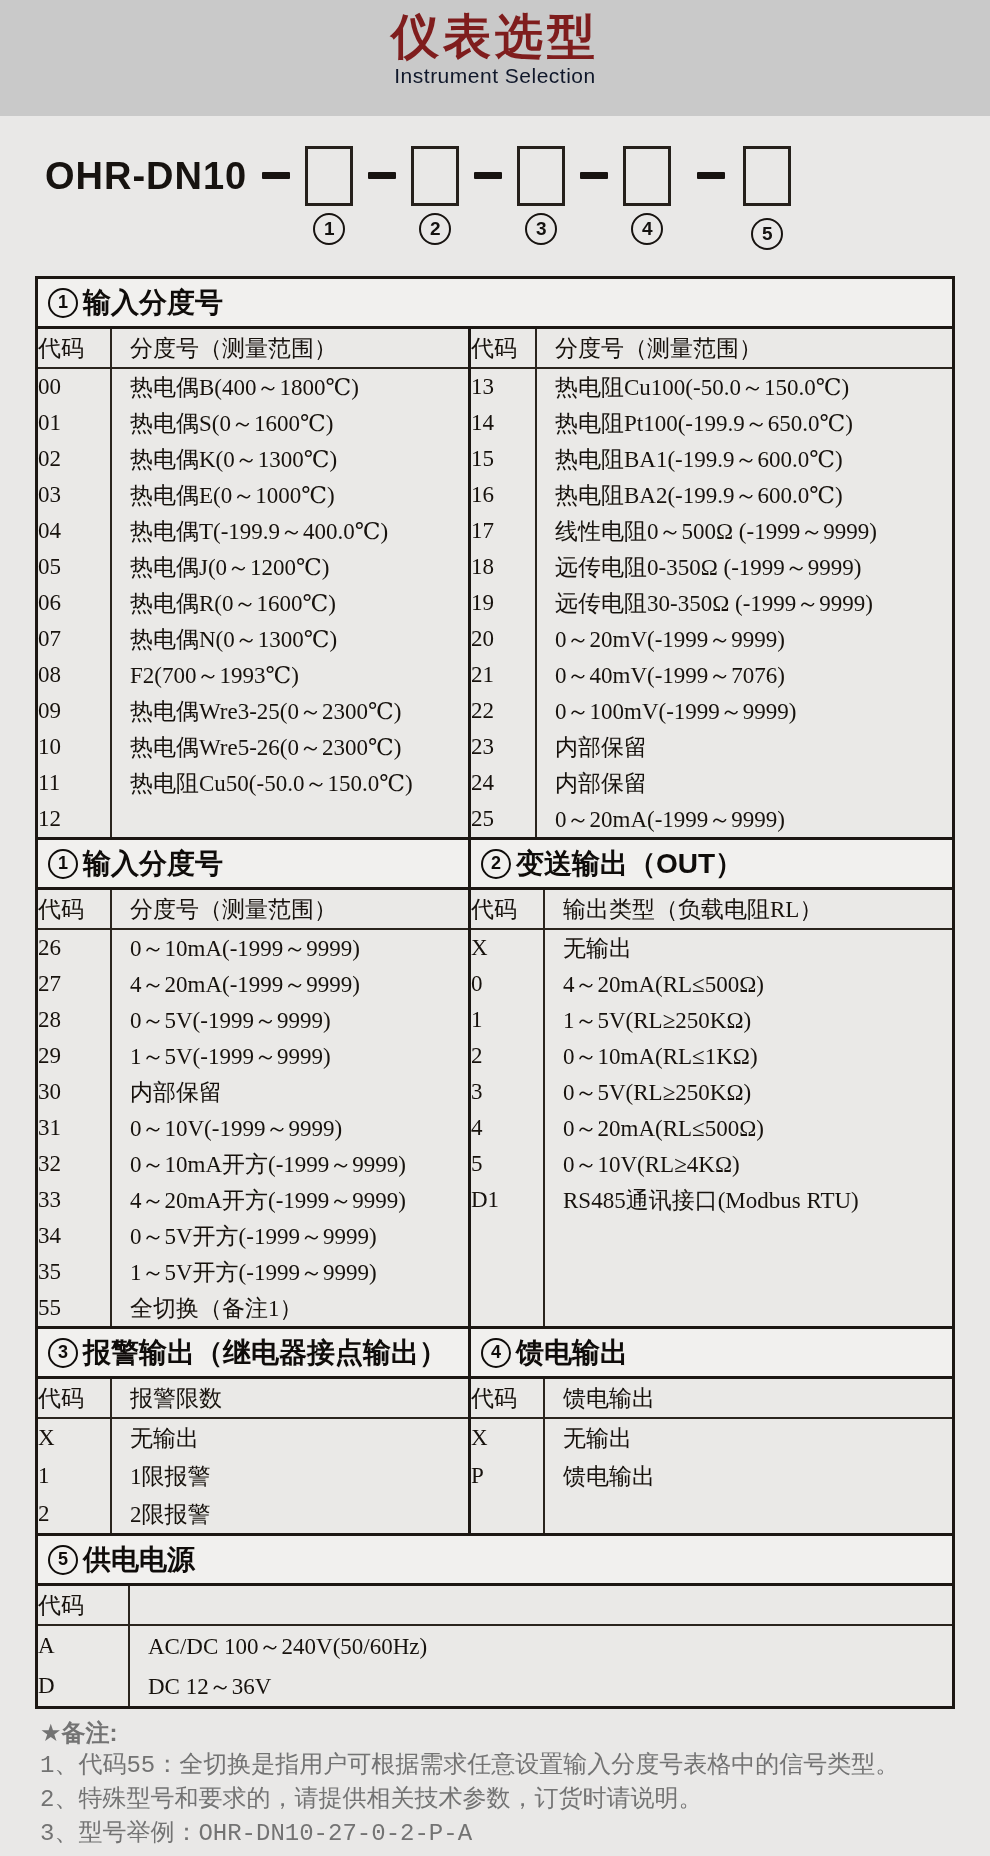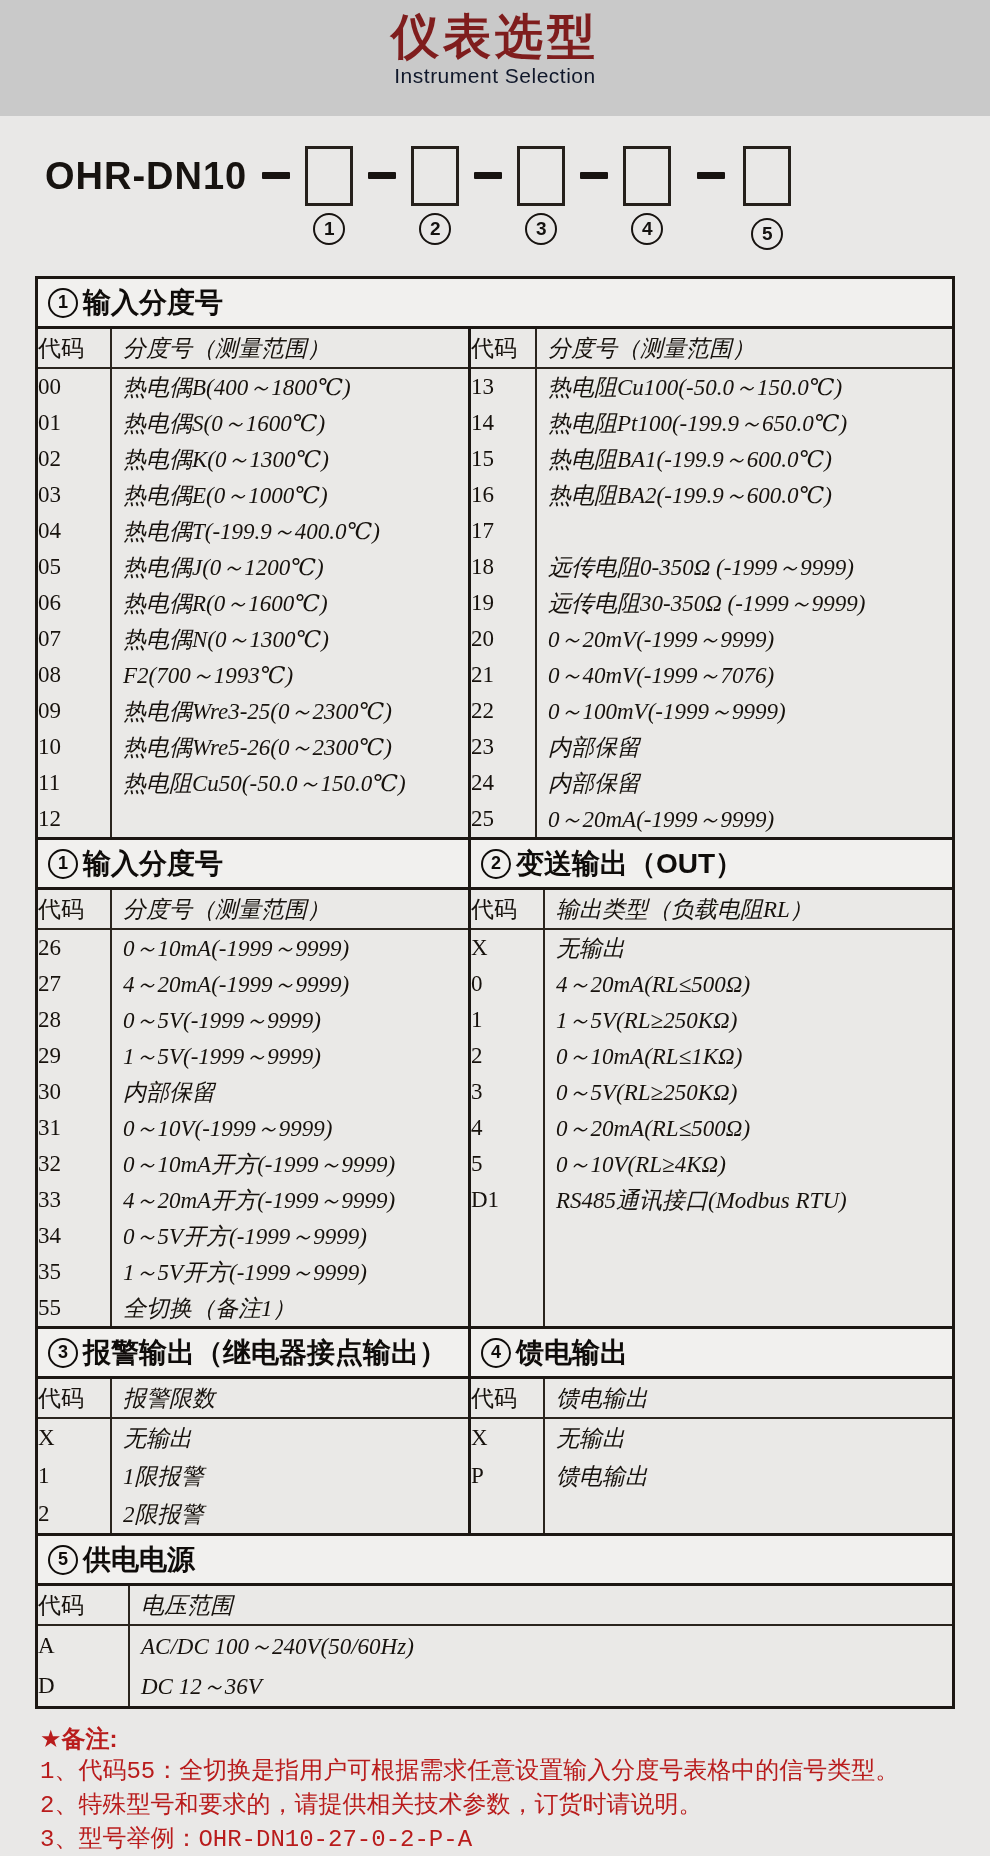--- a/index.html
+++ b/index.html
@@ -122,7 +122,7 @@
   .cell.code{width:72px;text-align:left;flex:0 0 auto;}
   .cw64 .cell.code{width:64px;}
   .cw90 .cell.code{width:90px;}
-  .cell.desc{flex:1;padding-left:13px;font-style:italic;}
+  .cell.desc{flex:1;padding-left:20px;}
   
   .notes{
     margin:14px 40px 0 40px;

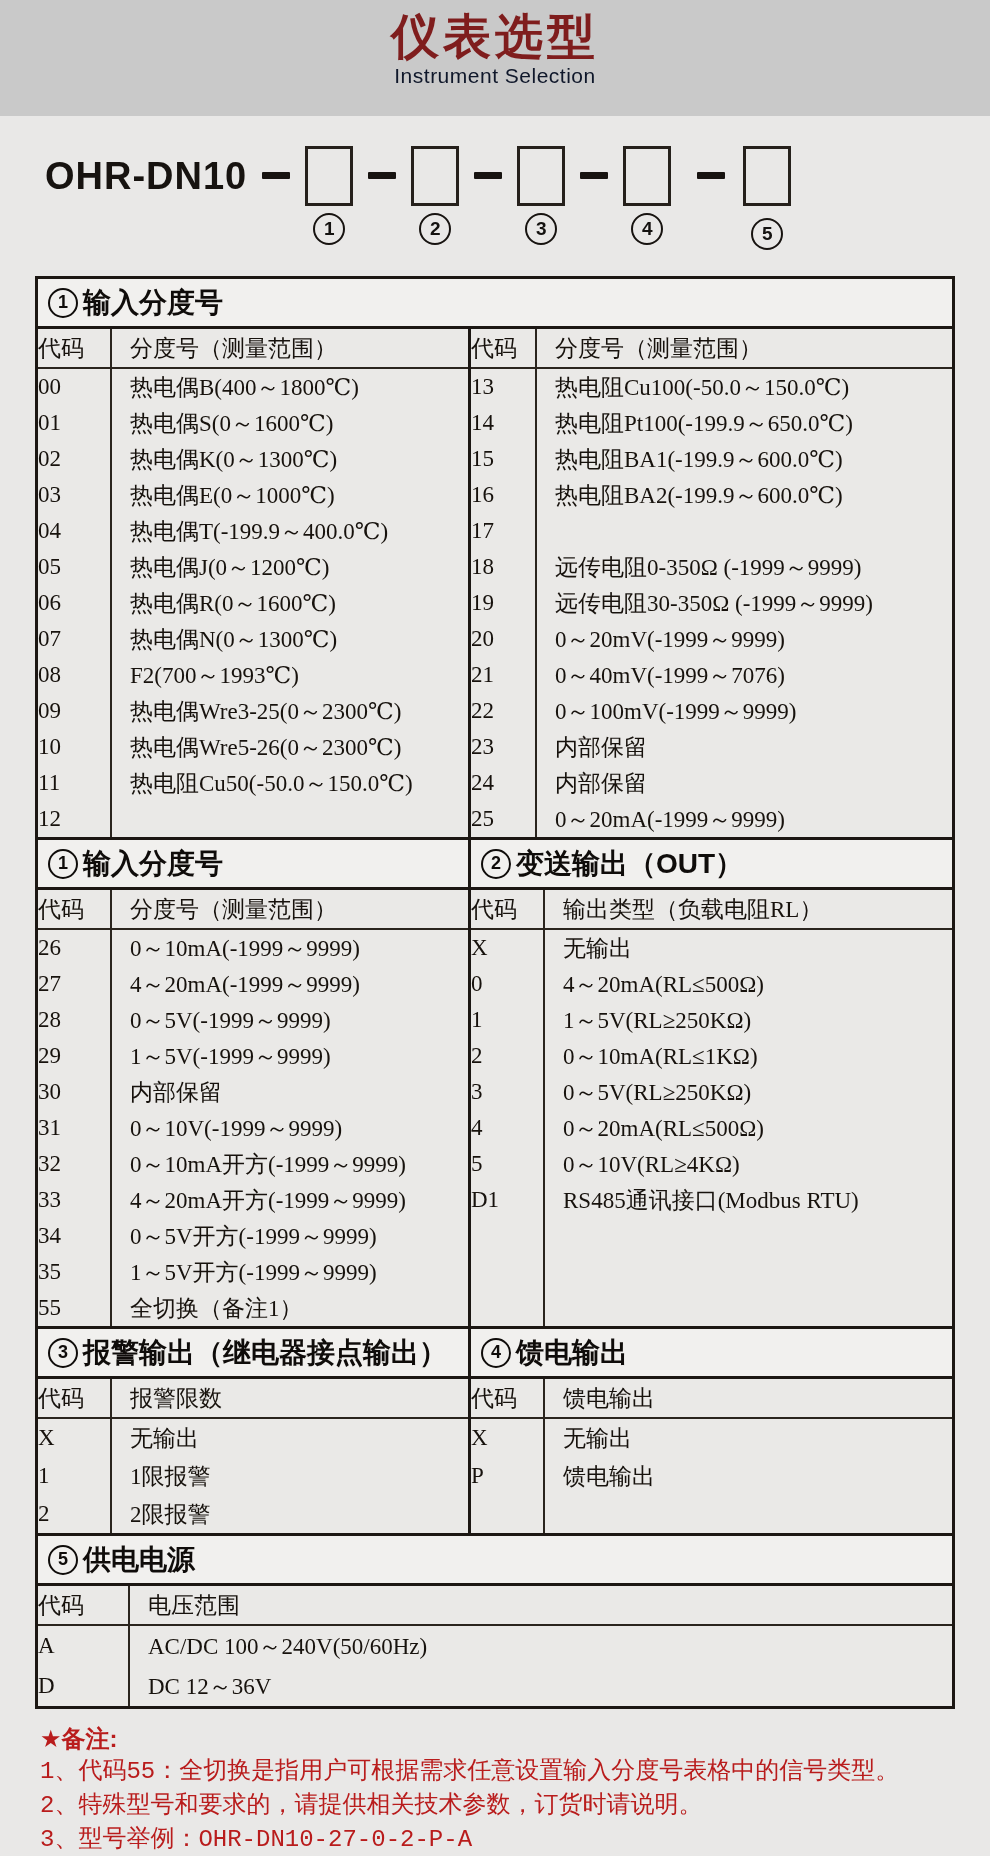--- a/index.html
+++ b/index.html
@@ -276,6 +276,7 @@
               </div>
               <div class="t-row">
                 <div class="cell code">17</div>
+                <div class="cell desc">线性电阻0～500Ω (-1999～9999)</div>
               </div>
               <div class="t-row">
                 <div class="cell code">18</div>

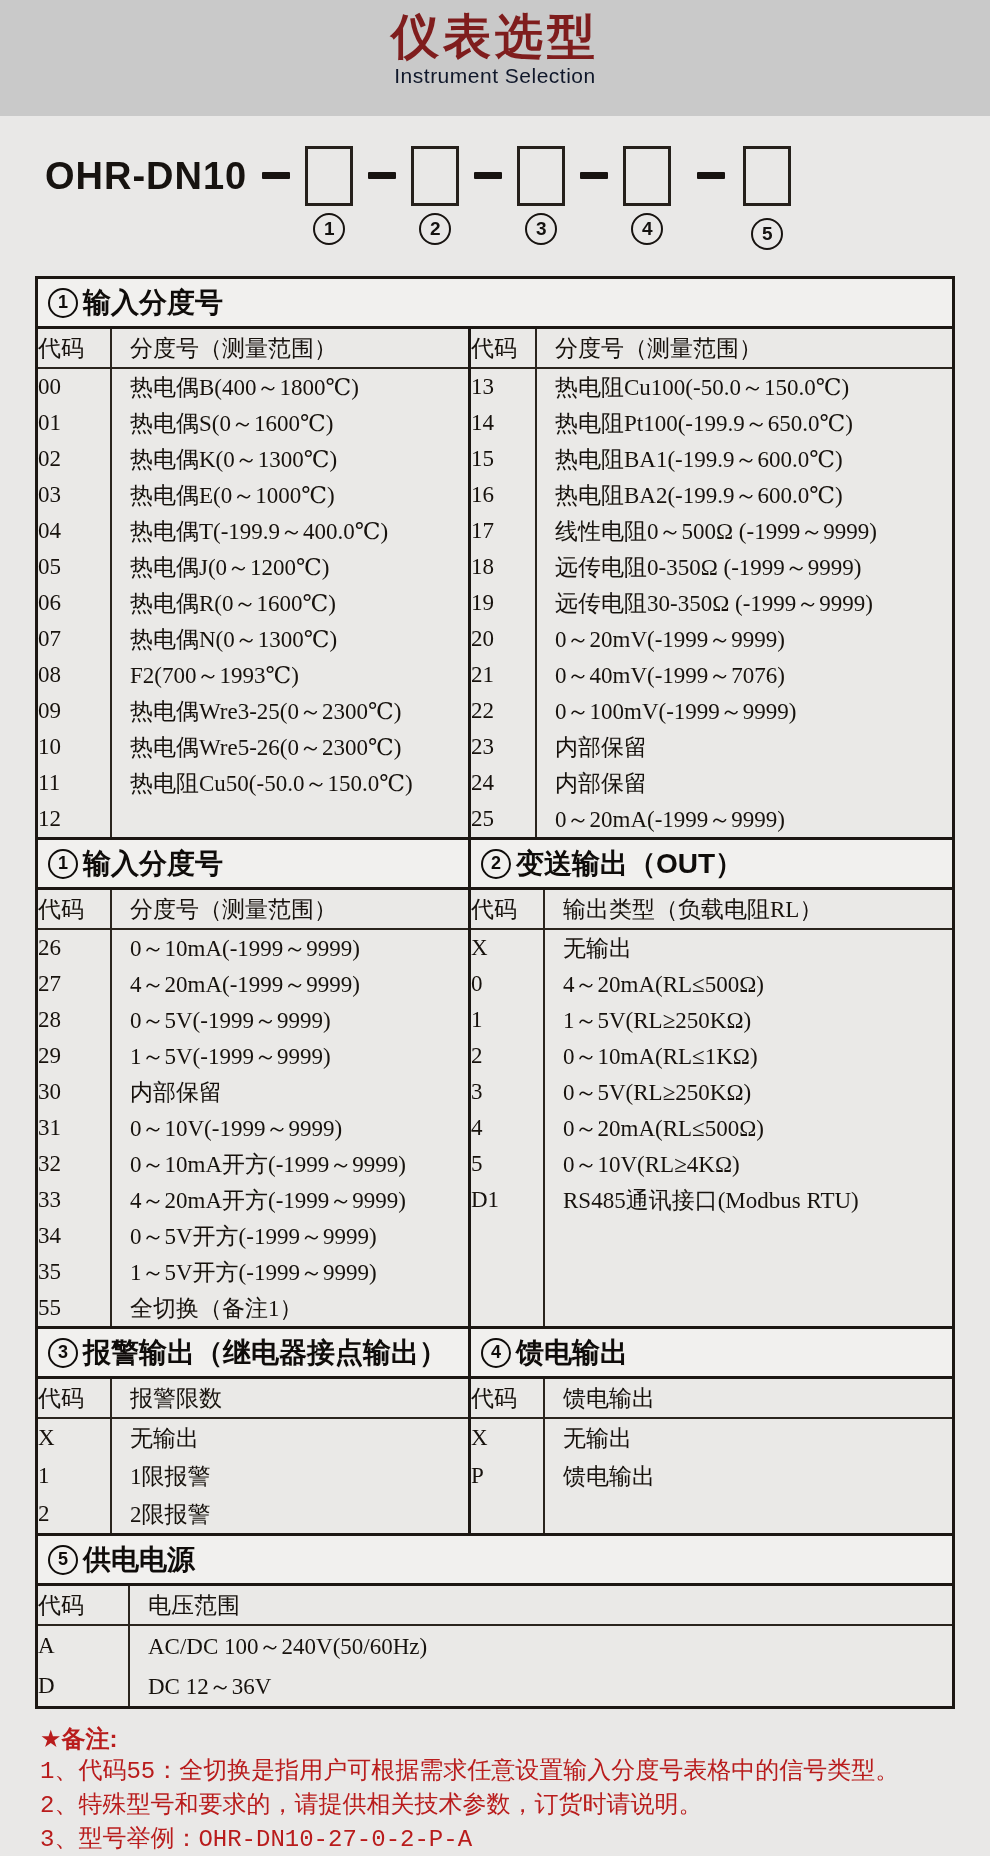--- a/index.html
+++ b/index.html
@@ -486,7 +486,6 @@
     <div class="body cw90">
       <div class="t-row colhdr">
         <div class="cell code">代码</div>
-        <div class="cell desc">电压范围</div>
       </div>
       <div class="rows rows-p">
           <div class="t-row">

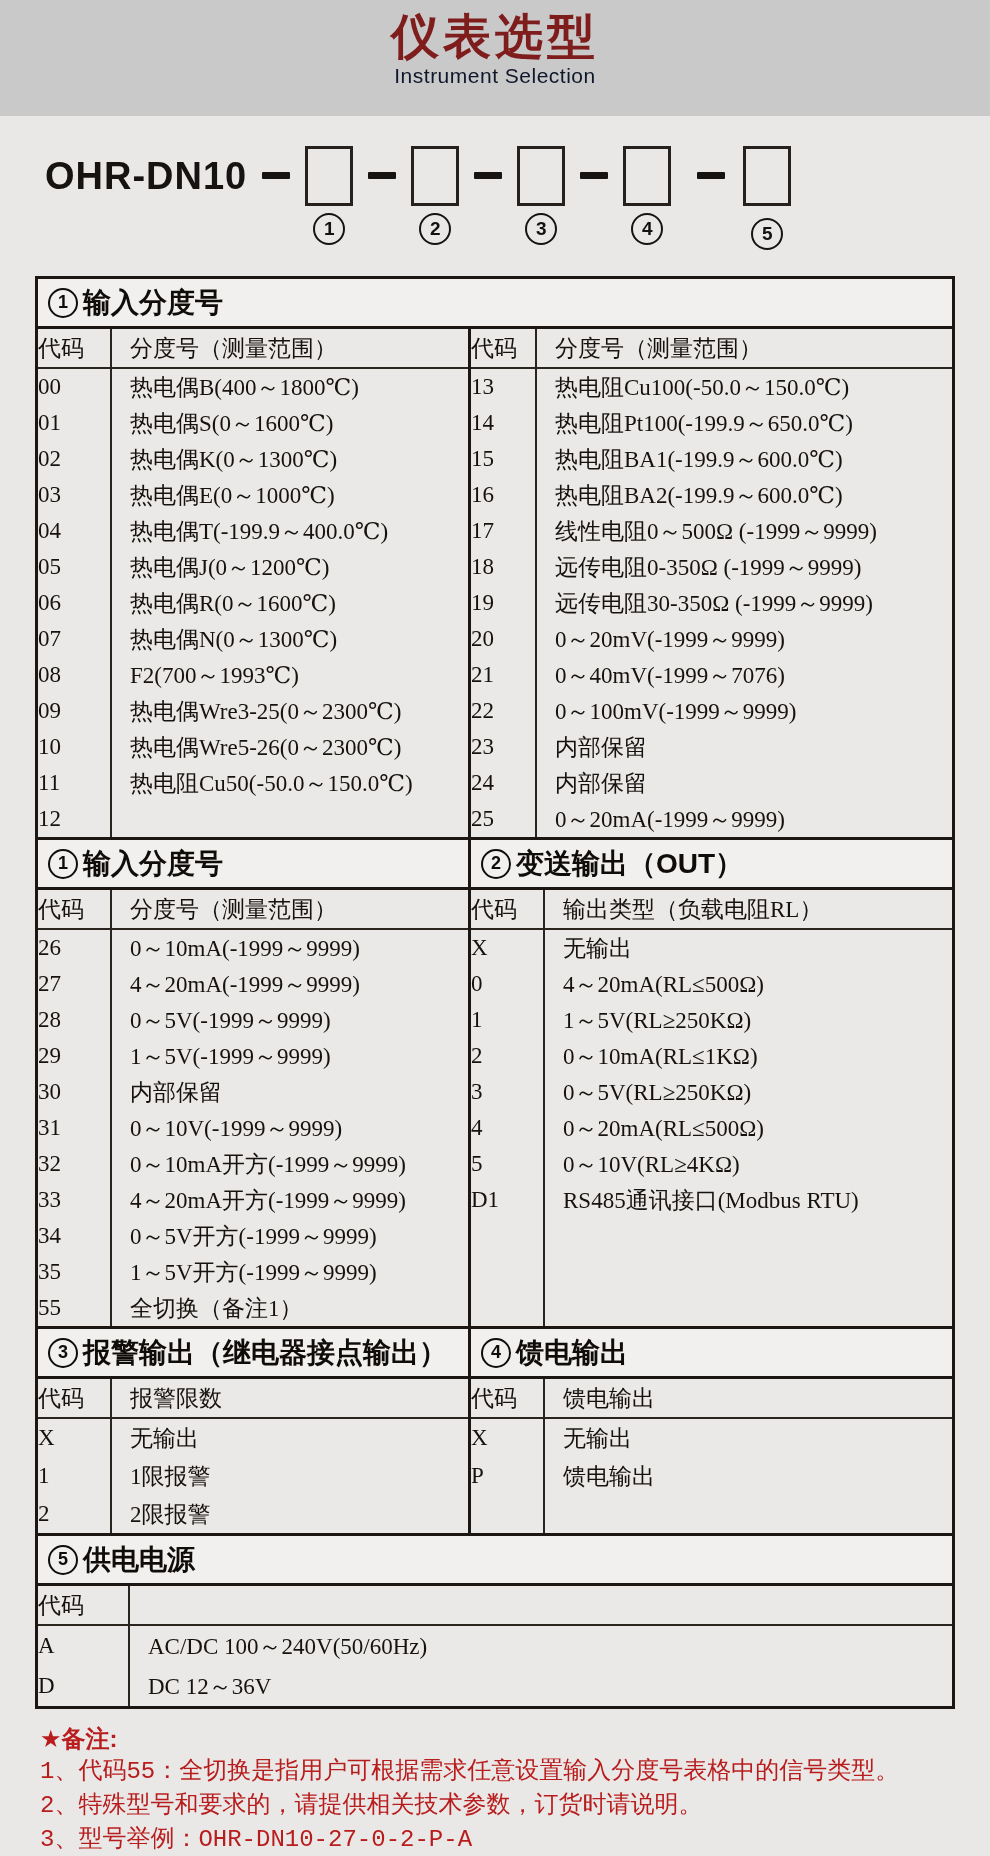--- a/index.html
+++ b/index.html
@@ -125,9 +125,9 @@
   .cell.desc{flex:1;padding-left:20px;}
   
   .notes{
-    margin:14px 40px 0 40px;
+    margin:8px 40px 0 40px;
     font-size:24px;
-    color:#b91c1c;
+    color:#737373;
   }
   .notes .nhdr{font-weight:bold;line-height:32px;}
   .notes .nline{line-height:34px;font-family:Liberation Mono, monospace;}

